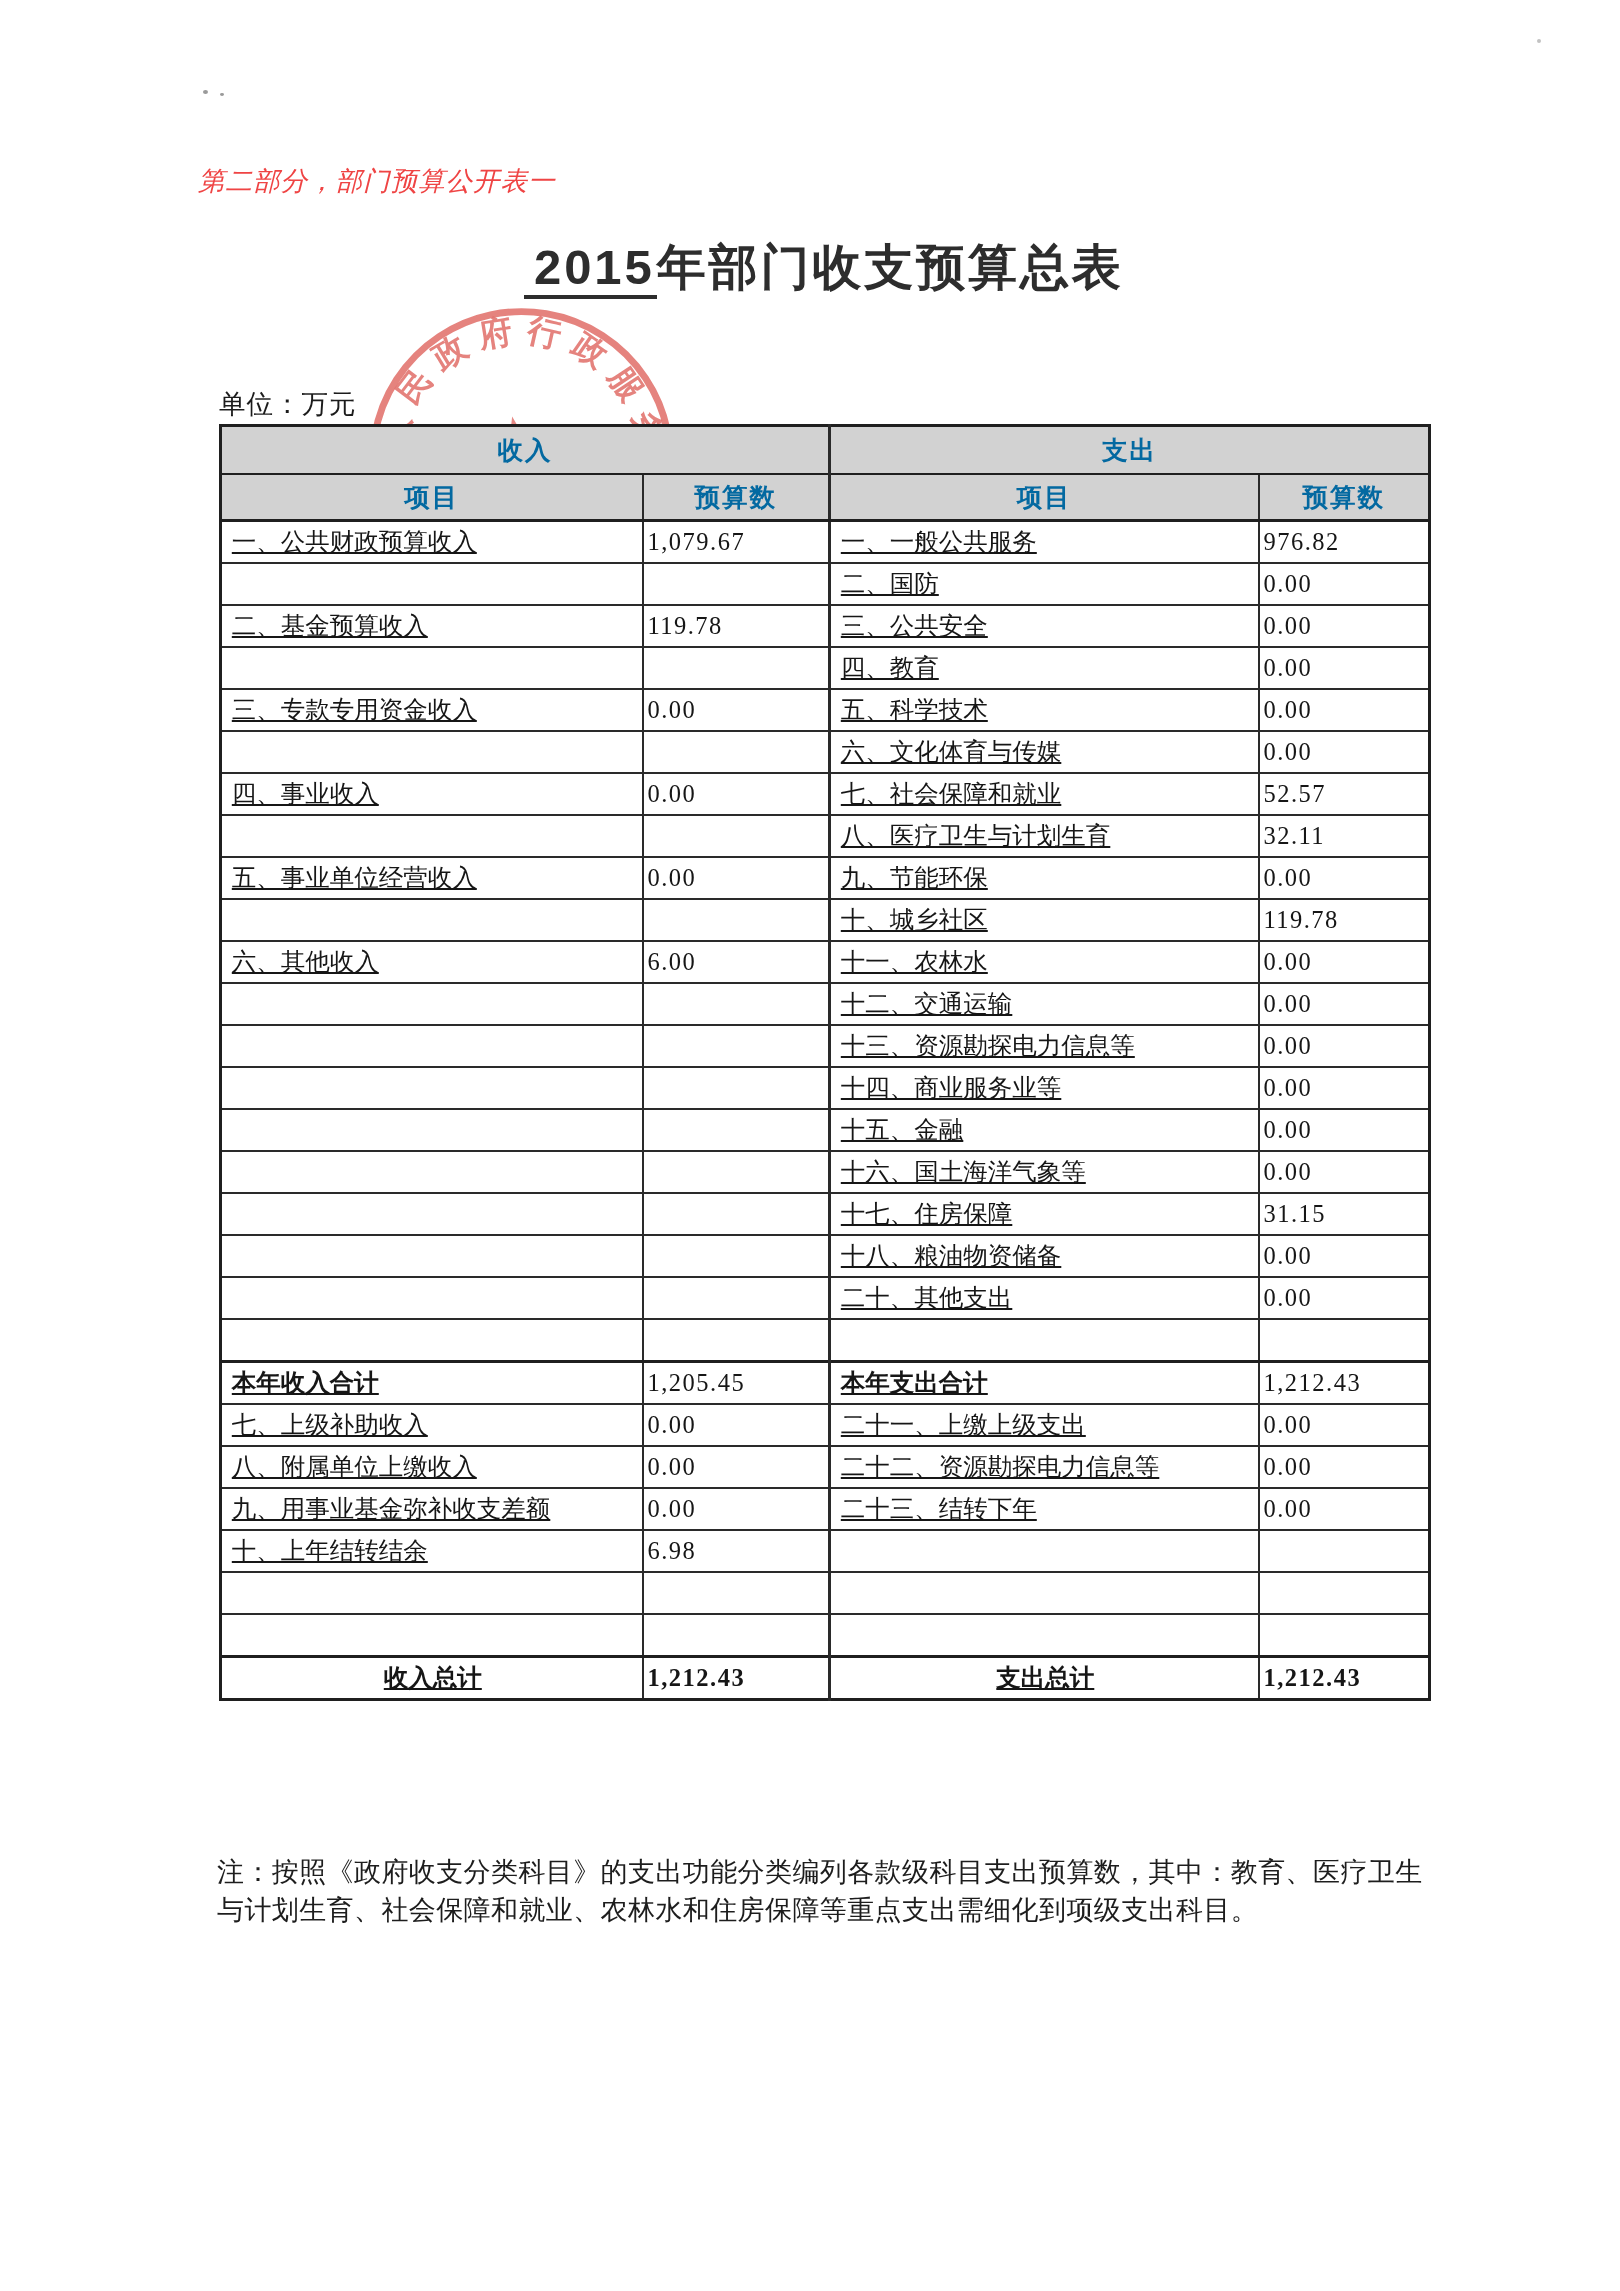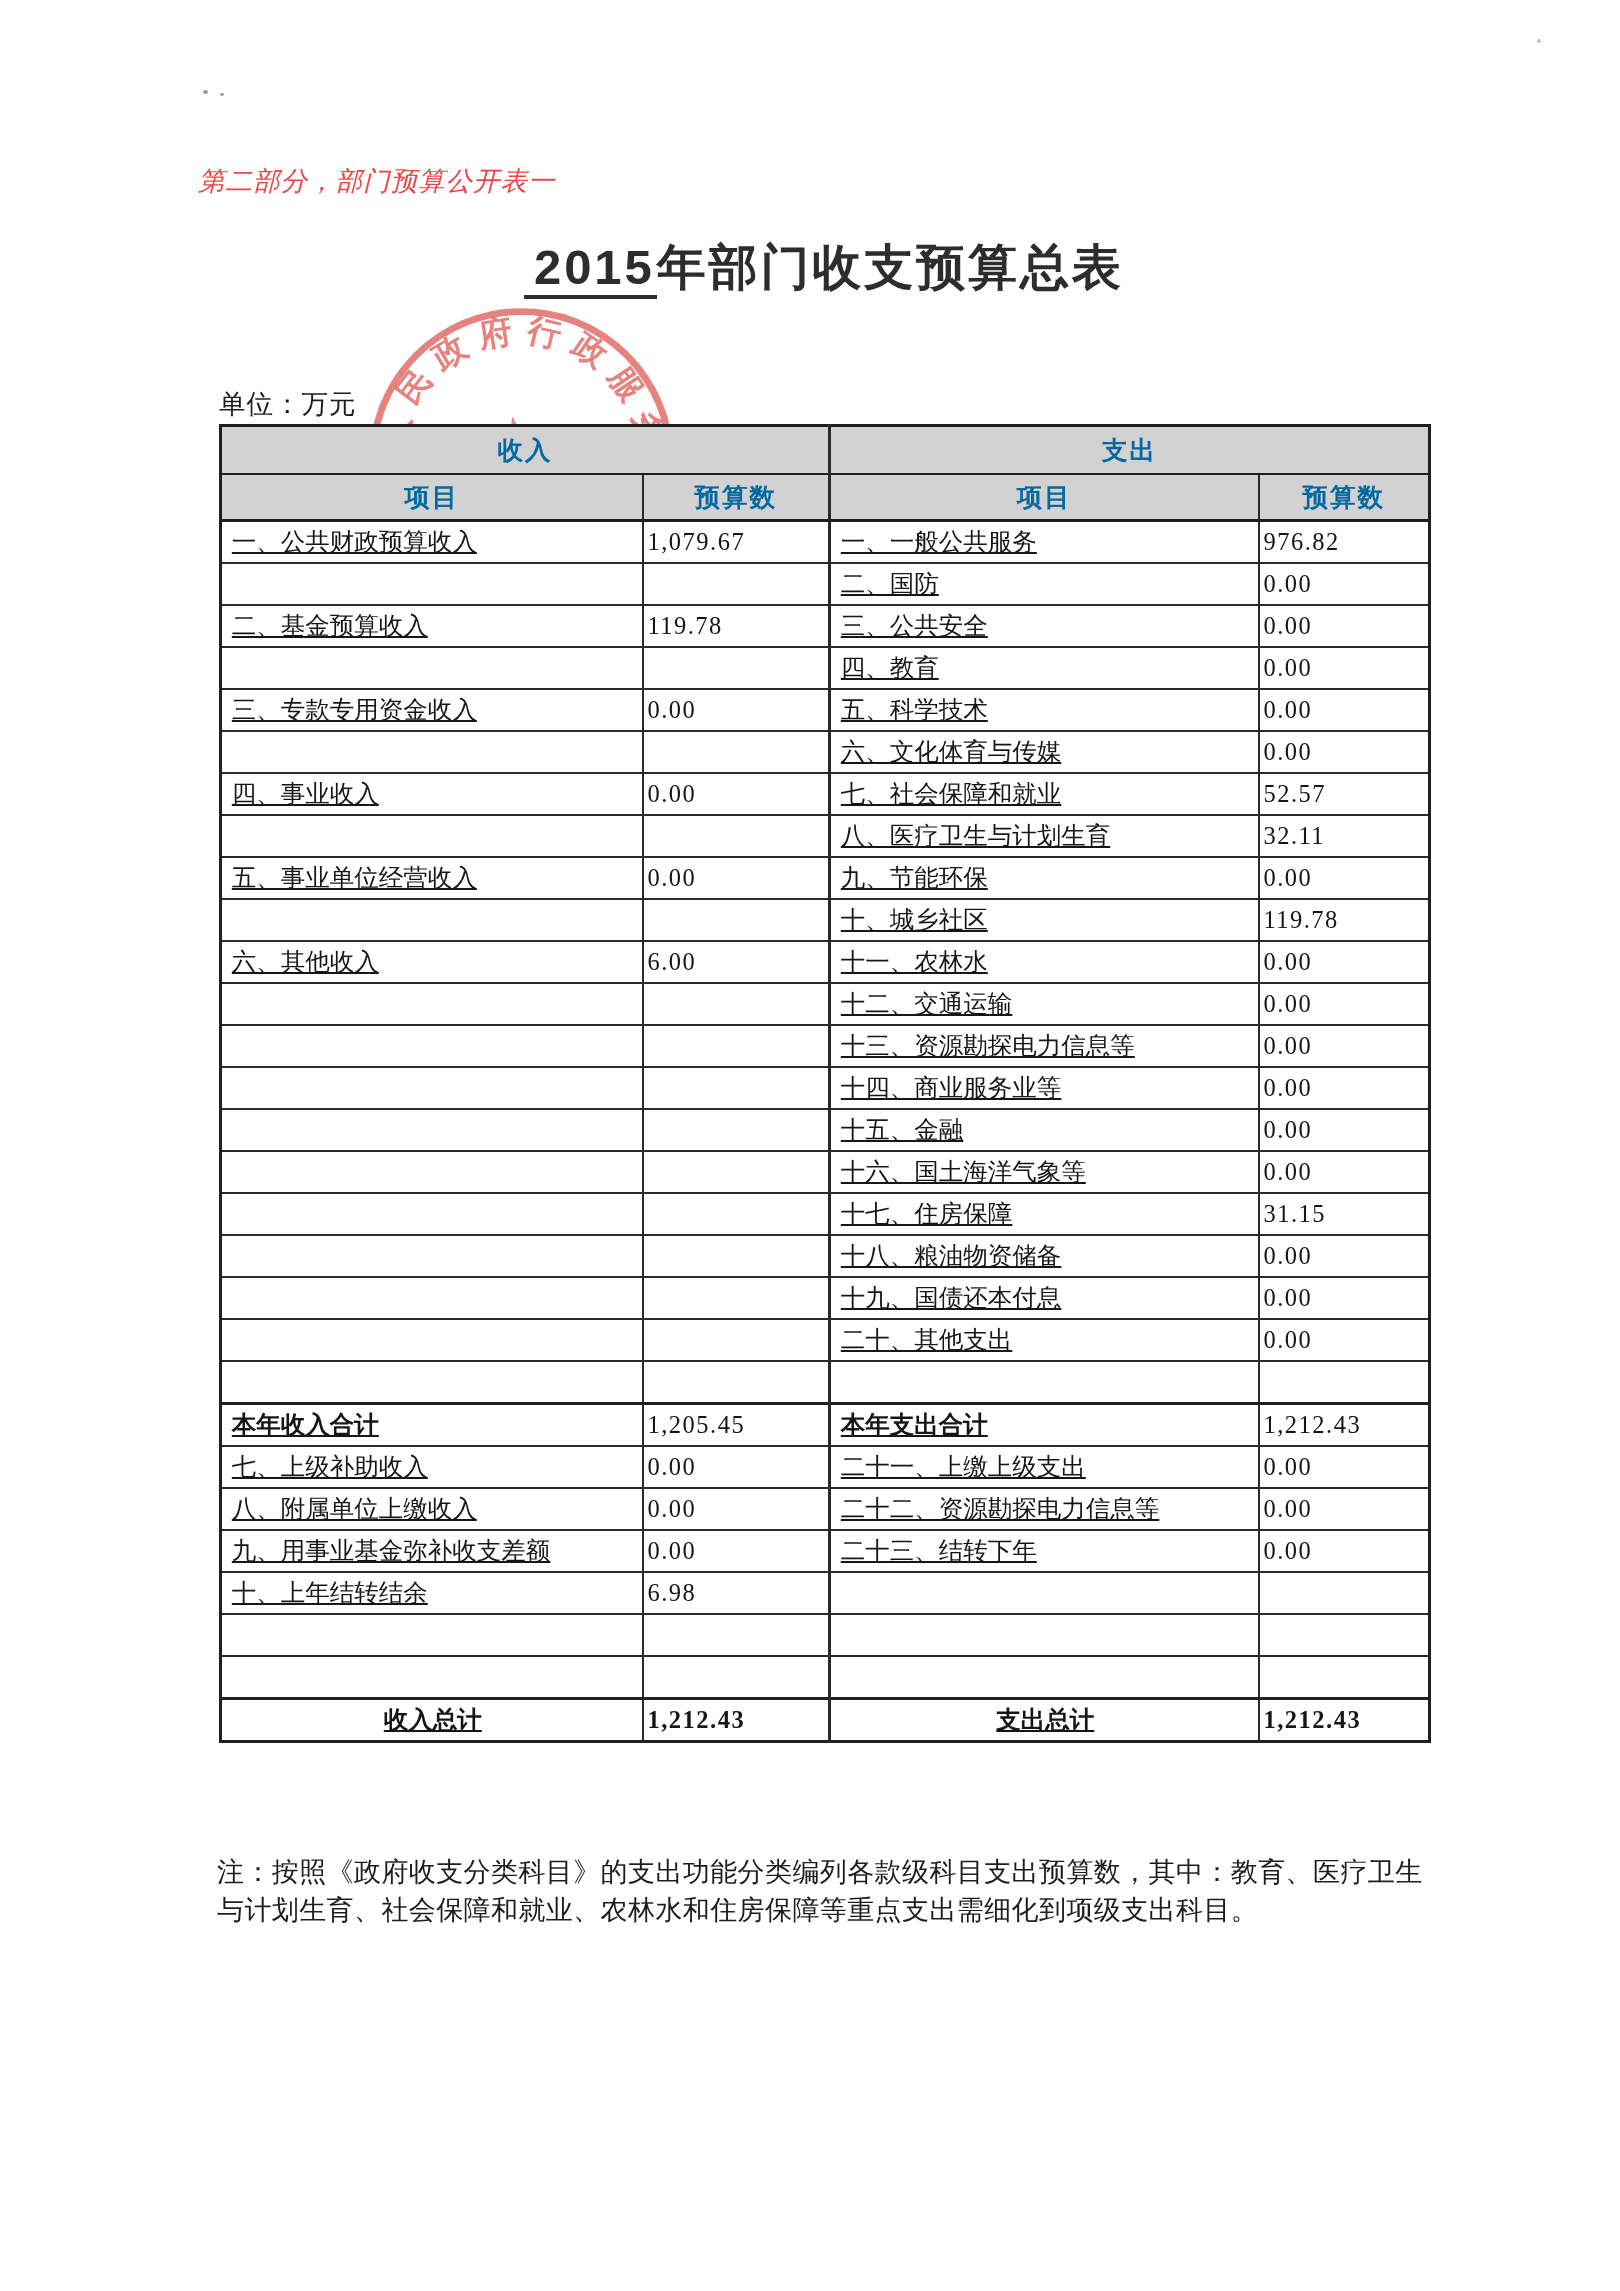--- a/index.html
+++ b/index.html
@@ -239,12 +239,6 @@
       <tr>
         <td class="item"></td>
         <td class="value sec-divider"></td>
-        <td class="item">十九、国债还本付息</td>
-        <td class="value">0.00</td>
-      </tr>
-      <tr>
-        <td class="item"></td>
-        <td class="value sec-divider"></td>
         <td class="item">二十、其他支出</td>
         <td class="value">0.00</td>
       </tr>

